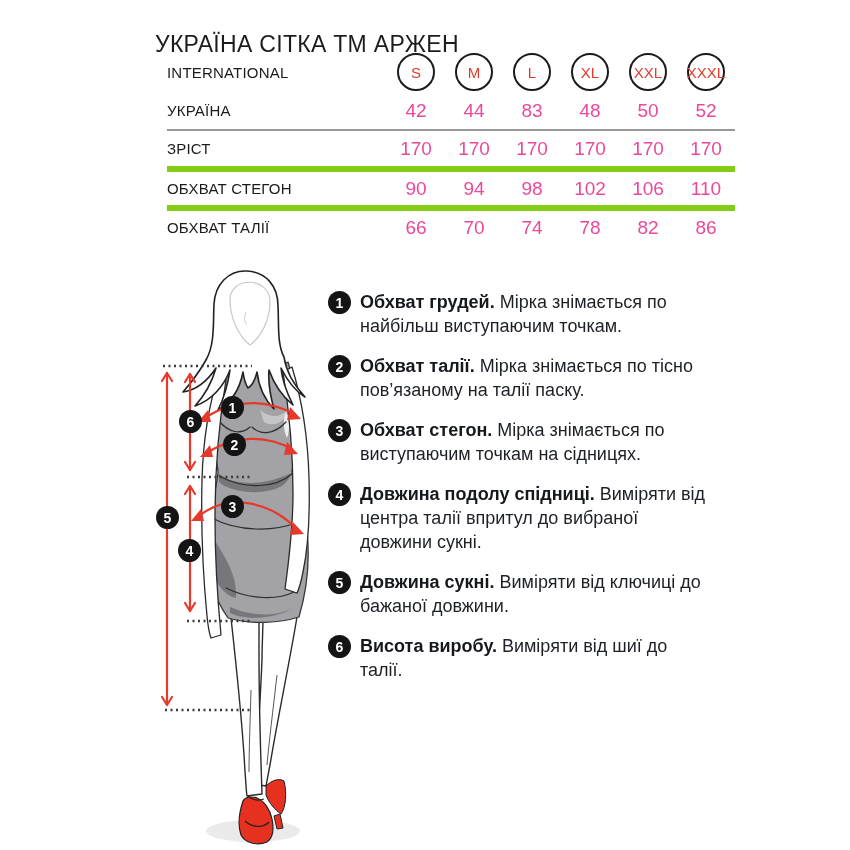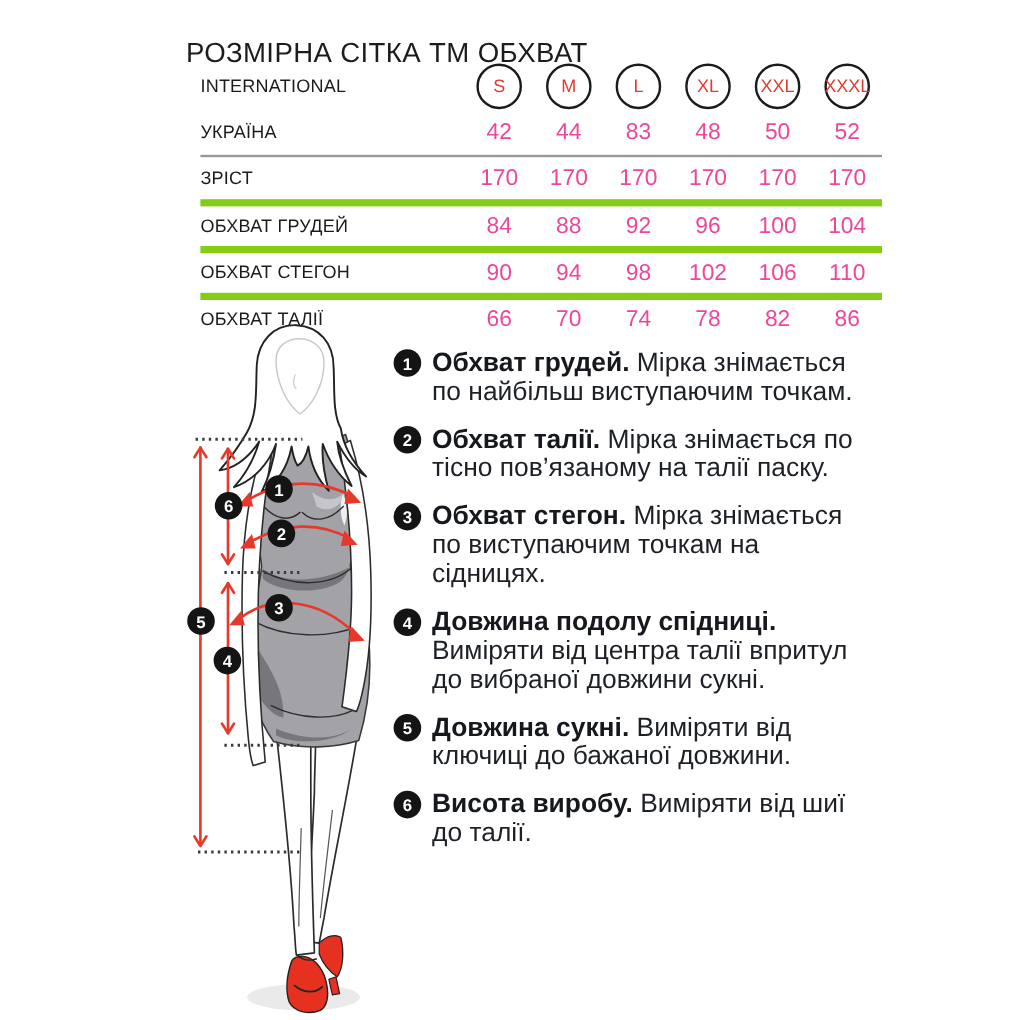--- a/index.html
+++ b/index.html
@@ -58,7 +58,7 @@
 </head>
 <body>
 
-<h1 class="page-title">РОЗМІРНА СІТКА ТМ ОБХВАТ</h1>
+<h1 class="page-title">УКРАЇНА СІТКА ТМ АРЖЕН</h1>
 
 <div class="size-table">
   <div id="table-head" class="head-sep">

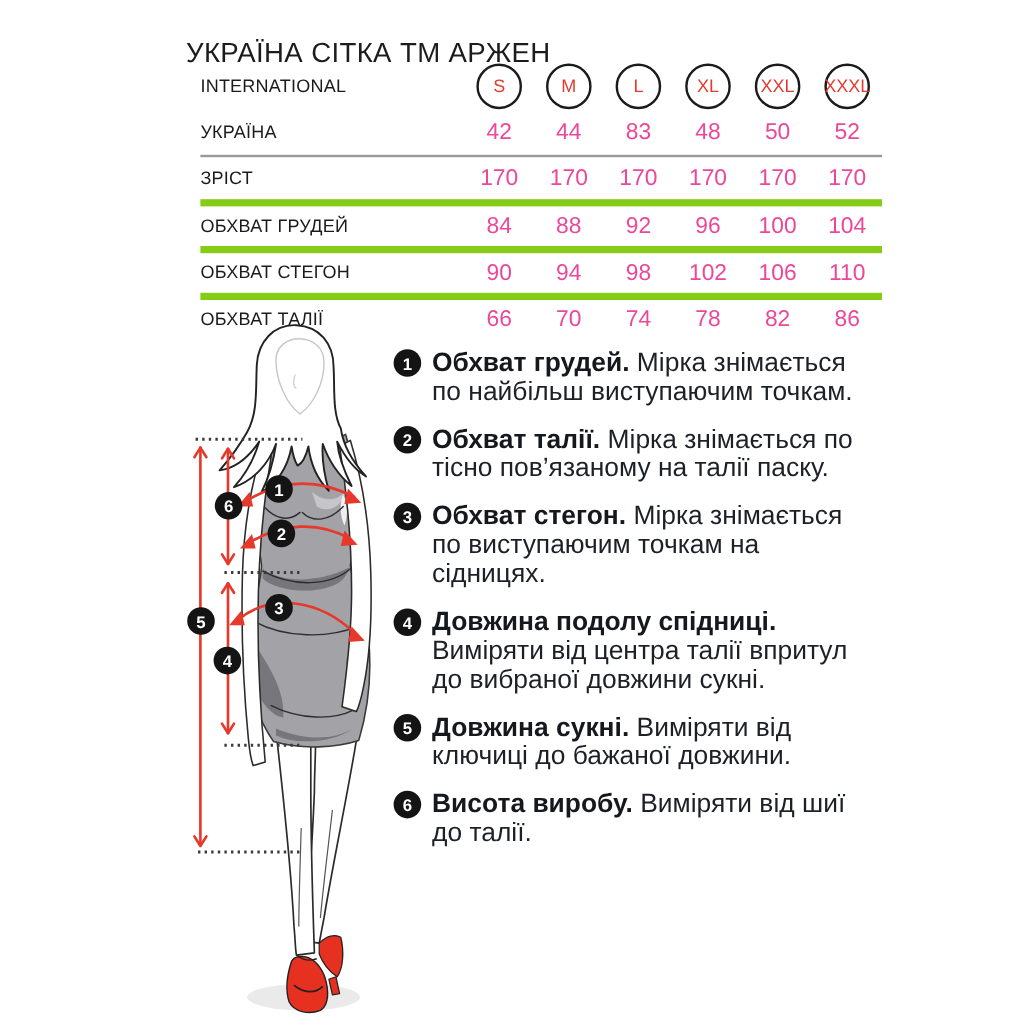--- a/index.html
+++ b/index.html
@@ -102,15 +102,6 @@
         <div class="t-cell">170</div>
         <div class="t-cell">170</div>
         <div class="t-cell">170</div>
-      </div>
-      <div class="t-row row-data">
-        <div class="t-label">ОБХВАТ ГРУДЕЙ</div>
-        <div class="t-cell">84</div>
-        <div class="t-cell">88</div>
-        <div class="t-cell">92</div>
-        <div class="t-cell">96</div>
-        <div class="t-cell">100</div>
-        <div class="t-cell">104</div>
       </div>
       <div class="t-row row-data">
         <div class="t-label">ОБХВАТ СТЕГОН</div>

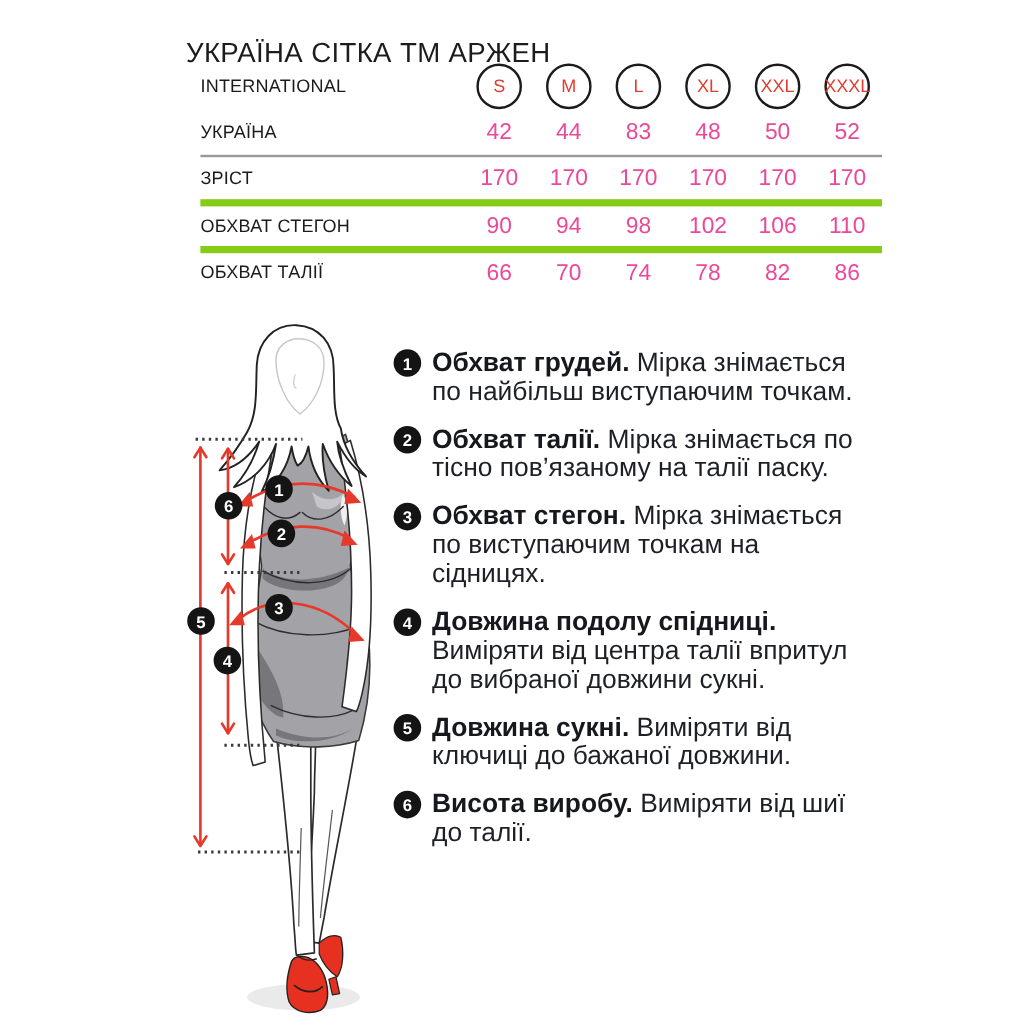--- a/index.html
+++ b/index.html
@@ -40,7 +40,7 @@
     background:#141414;color:#fff;display:flex;align-items:center;justify-content:center;
     font-size:14px;font-weight:700;
   }
-  .legend-text{width:352px;font-size:22px;line-height:24px;color:#1d2127;}
+  .legend-text{width:352px;font-size:18px;line-height:24px;color:#1d2127;}
   .legend-text b{font-weight:700;color:#15181d;}
   
   .fig-marker{

